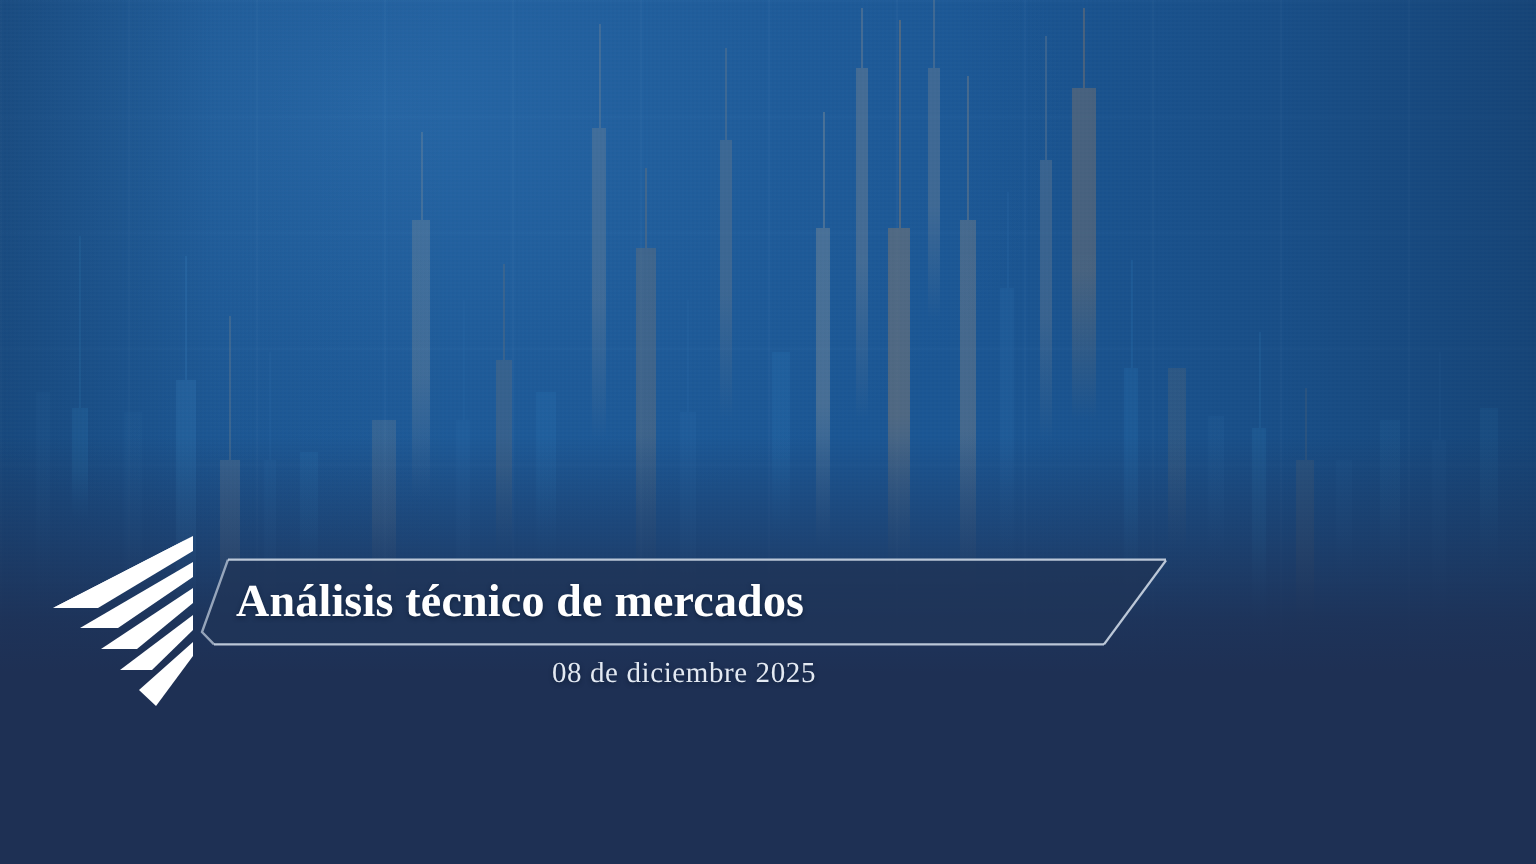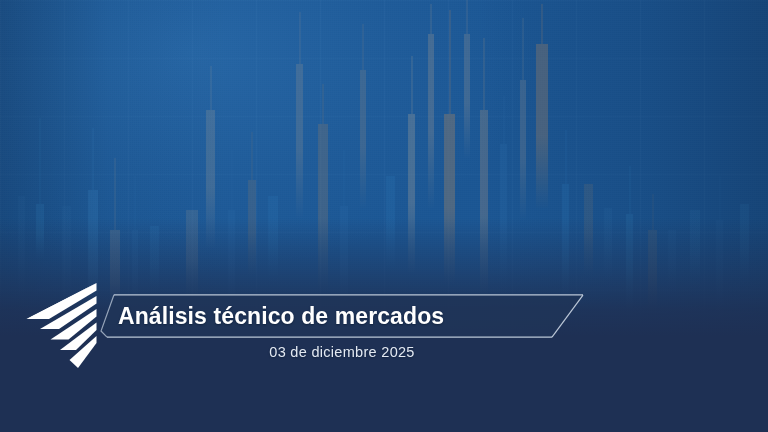--- a/index.html
+++ b/index.html
@@ -116,9 +116,10 @@
   .header-row {
     position: absolute;
     left: 0;
-    top: 272px;
+    top: 257px;
     width: 768px;
     height: 110px;
+    font-family: Liberation Serif, serif;
   }
 
   

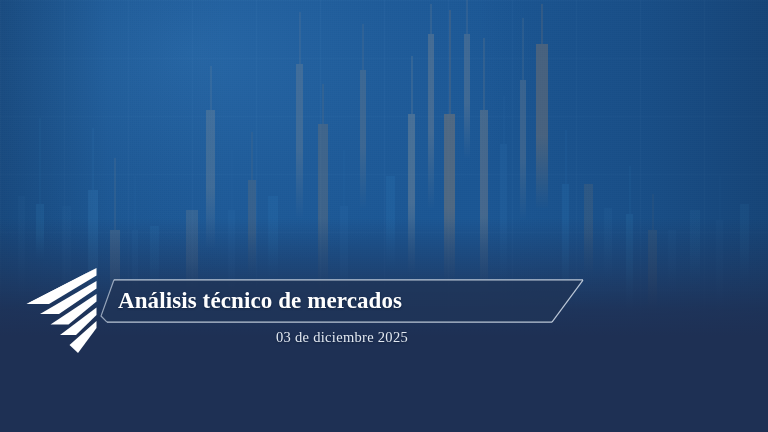--- a/index.html
+++ b/index.html
@@ -345,7 +345,7 @@
       <div class="title-text">Análisis técnico de mercados</div>
     </div>
 
-    <div class="subtitle">03 de diciembre 2025</div>
+    <div class="subtitle">08 de diciembre 2025</div>
   </div>
 
 </div>

